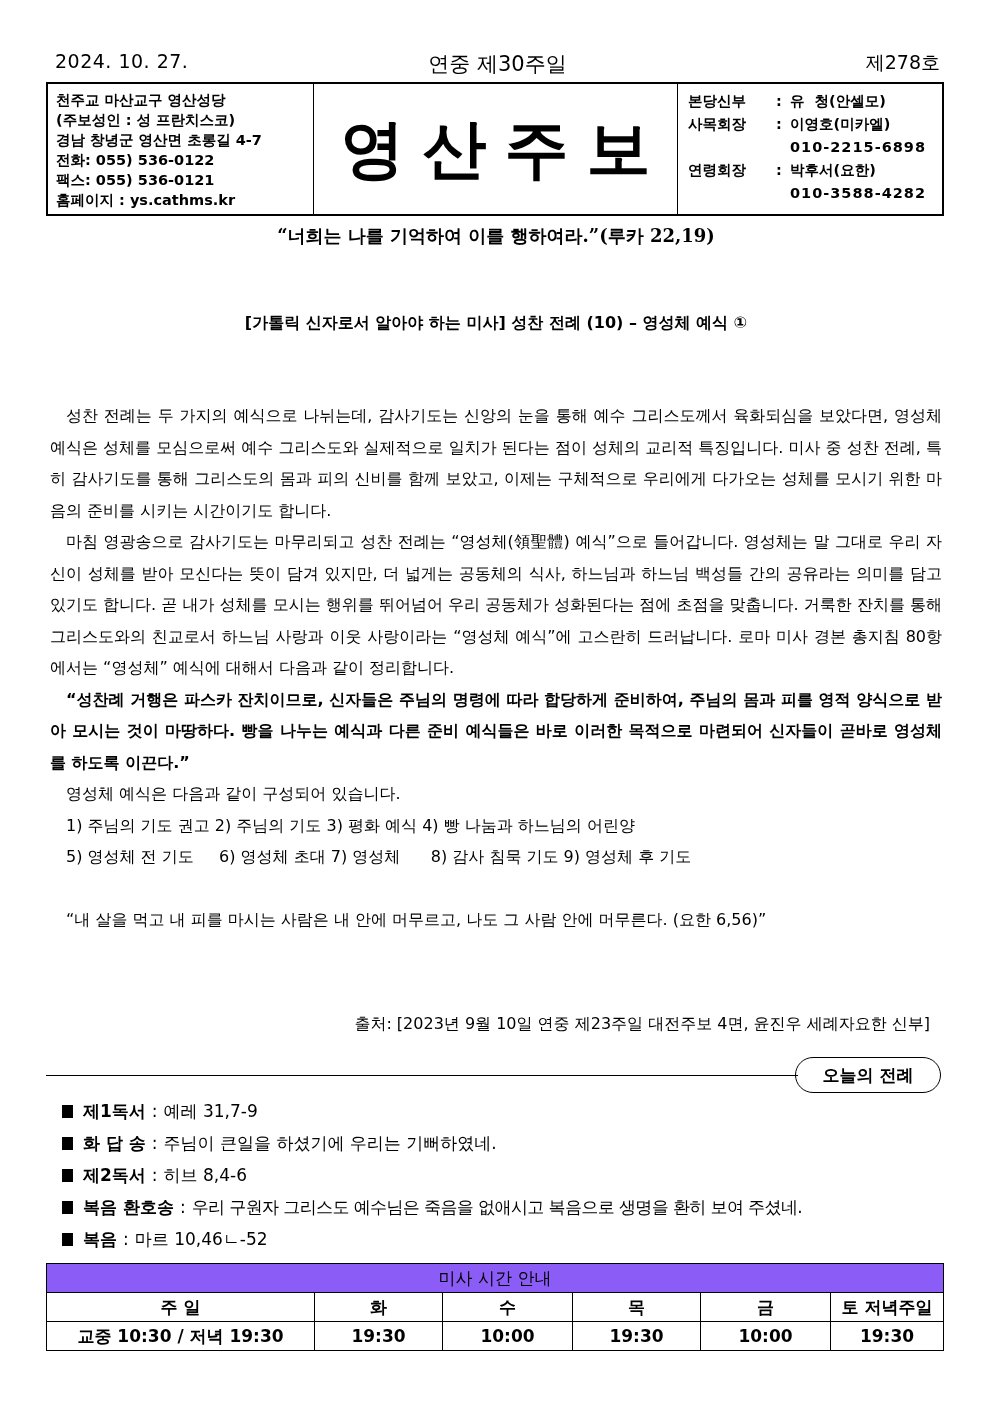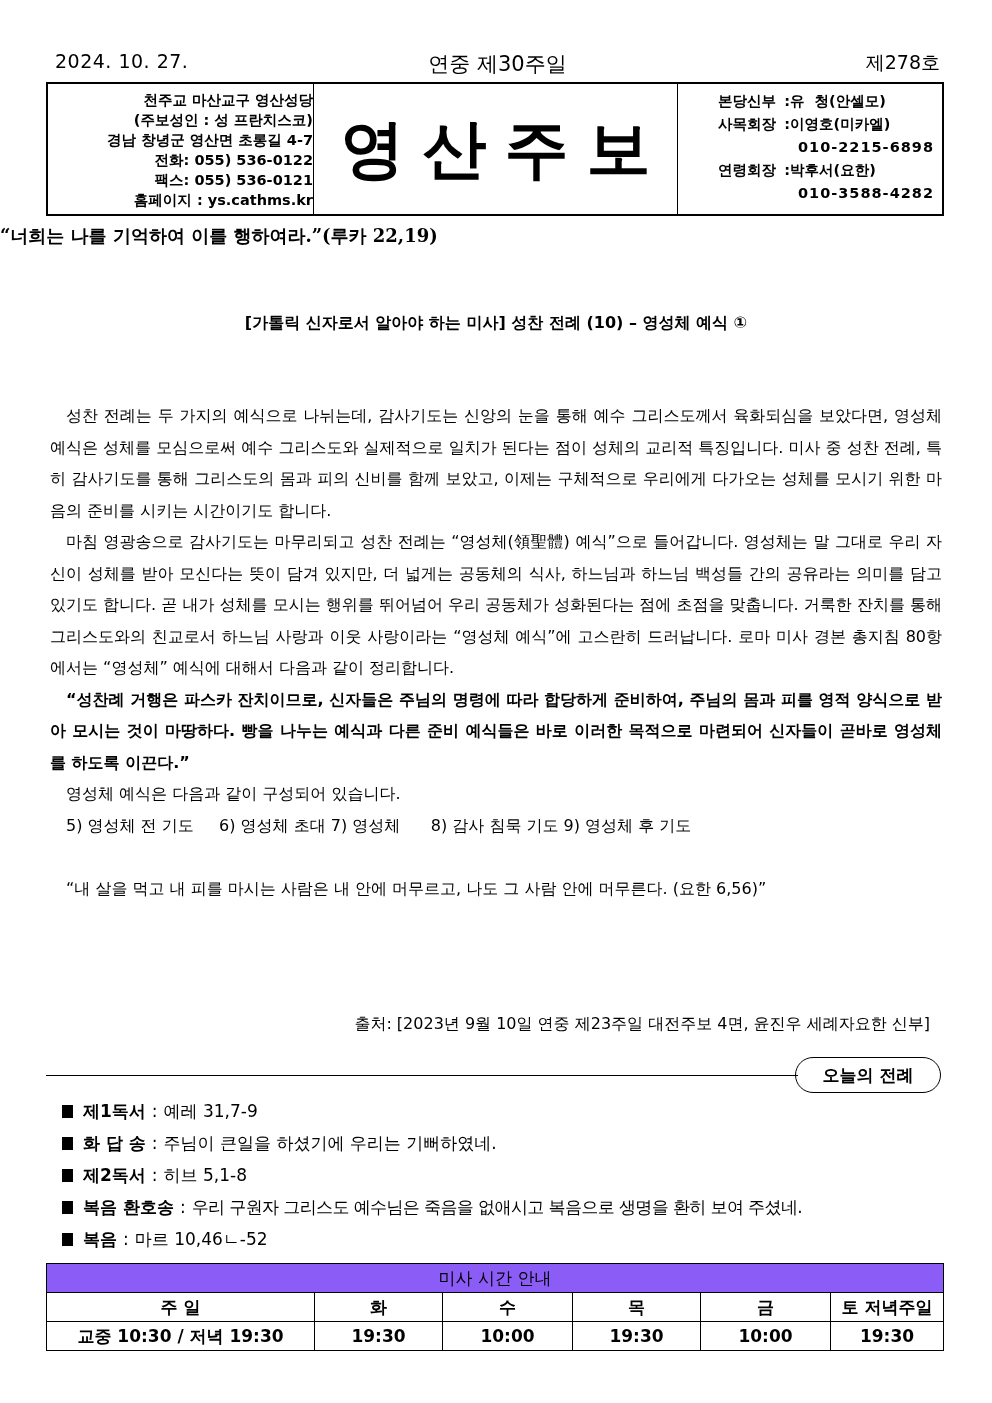--- a/index.html
+++ b/index.html
@@ -11,7 +11,7 @@
     .topline .week { position: absolute; left: 0; width: 100%; top: 0; text-align: center; font-size: 21px; }
     .topline .issue { position: absolute; right: 0; top: 0; margin-left: 31px; }
 
-    .header-box { position: absolute; left: 46px; top: 82px; width: 898px; height: 134px; border: 2px solid #000; display: flex; text-align: right; }
+    .header-box { position: absolute; left: 46px; top: 82px; width: 898px; height: 134px; border: 2px solid #000; display: flex; }
     .hb-left { width: 266px; border-right: 1.5px solid #000; padding: 6px 0 0 8px; font-size: 14.5px; line-height: 20px; font-weight: bold; }
     .hb-mid { width: 364px; border-right: 1.5px solid #000; display: flex; align-items: center; justify-content: center; }
     .hb-mid .title { font-family: "DejaVu Serif", serif; font-size: 64px; font-weight: bold; letter-spacing: 18px; padding-left: 18px; }

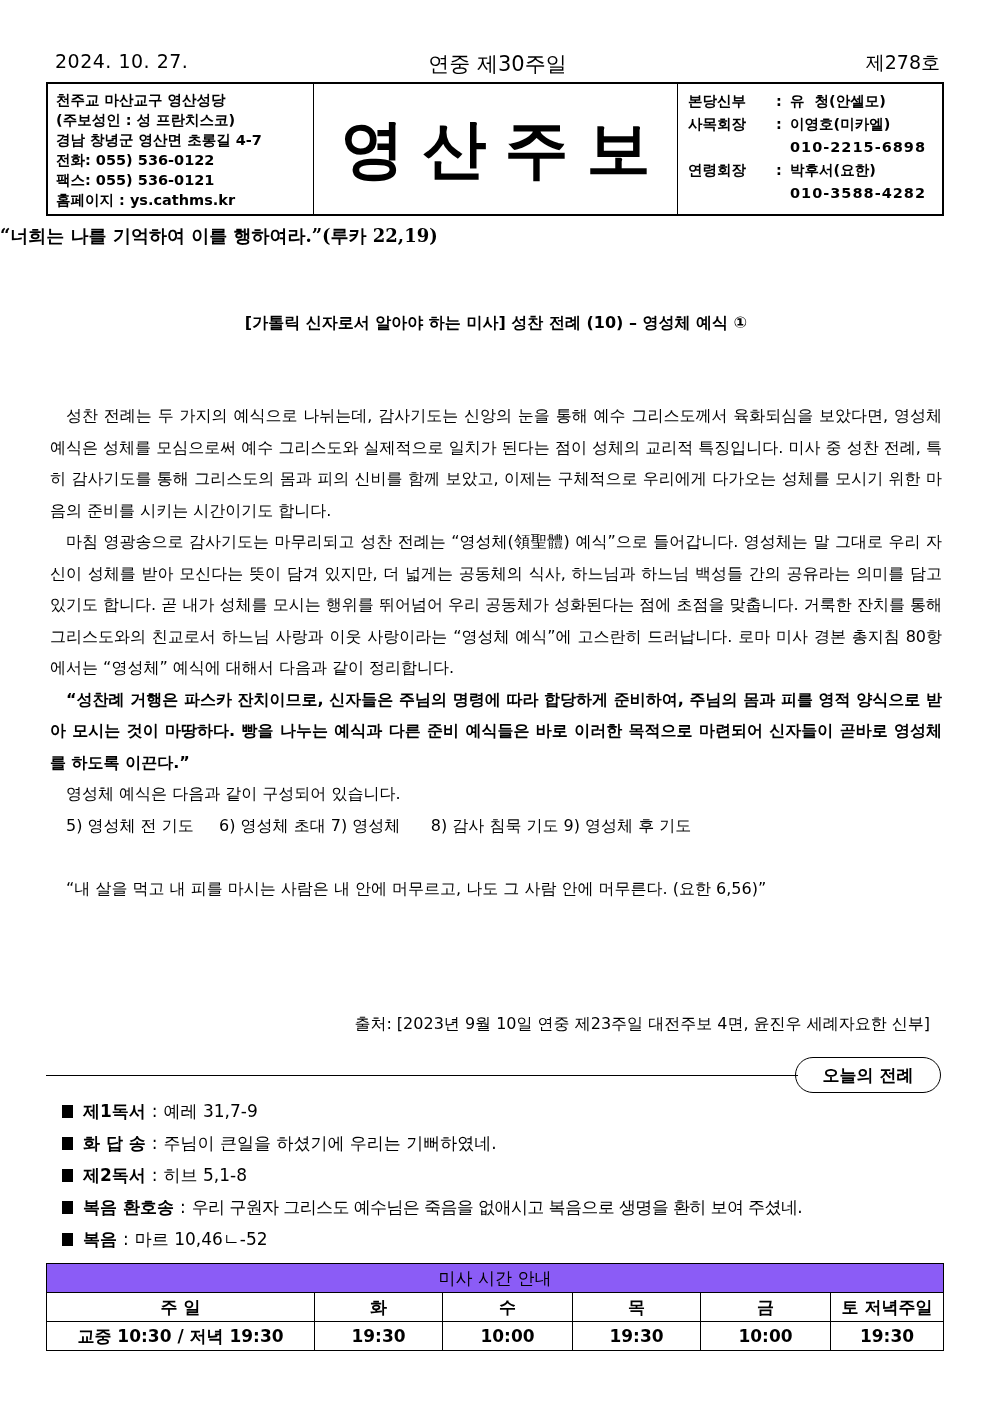--- a/index.html
+++ b/index.html
@@ -21,7 +21,7 @@
     .hb-right .sep { width: 14px; }
     .hb-right .indent { padding-left: 102px; letter-spacing: 1px; }
 
-    .verse { position: absolute; left: 0; width: 992px; top: 224px; text-align: left; font-family: "DejaVu Serif", serif; font-weight: bold; font-size: 18px; }
+    .verse { position: absolute; left: 0; width: 992px; top: 224px; text-align: center; font-family: "DejaVu Serif", serif; font-weight: bold; font-size: 18px; }
 
     .article-title { position: absolute; left: 0; width: 992px; top: 313px; text-align: center; font-weight: bold; font-size: 16px; }
 

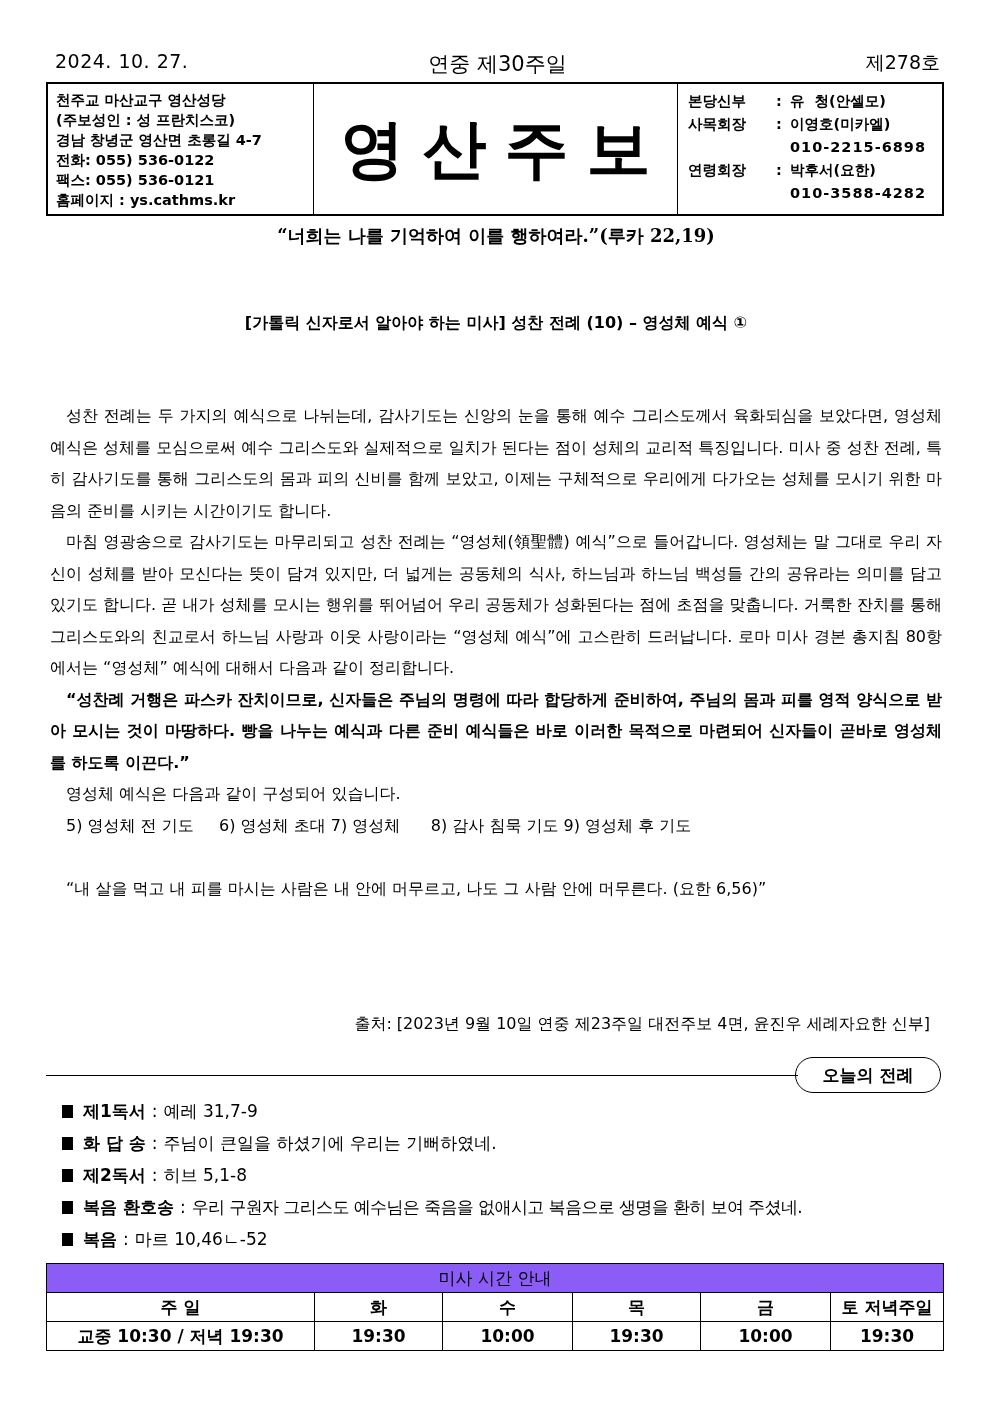--- a/index.html
+++ b/index.html
@@ -100,6 +100,7 @@
   <p class="indent">마침 영광송으로 감사기도는 마무리되고 성찬 전례는 “영성체(領聖體) 예식”으로 들어갑니다. 영성체는 말 그대로 우리 자신이 성체를 받아 모신다는 뜻이 담겨 있지만, 더 넓게는 공동체의 식사, 하느님과 하느님 백성들 간의 공유라는 의미를 담고 있기도 합니다. 곧 내가 성체를 모시는 행위를 뛰어넘어 우리 공동체가 성화된다는 점에 초점을 맞춥니다. 거룩한 잔치를 통해 그리스도와의 친교로서 하느님 사랑과 이웃 사랑이라는 “영성체 예식”에 고스란히 드러납니다. 로마 미사 경본 총지침 80항에서는 “영성체” 예식에 대해서 다음과 같이 정리합니다.</p>
   <p class="bold">“성찬례 거행은 파스카 잔치이므로, 신자들은 주님의 명령에 따라 합당하게 준비하여, 주님의 몸과 피를 영적 양식으로 받아 모시는 것이 마땅하다. 빵을 나누는 예식과 다른 준비 예식들은 바로 이러한 목적으로 마련되어 신자들이 곧바로 영성체를 하도록 이끈다.”</p>
   <p class="plain">영성체 예식은 다음과 같이 구성되어 있습니다.</p>
+  <p class="plain">1) 주님의 기도 권고 2) 주님의 기도 3) 평화 예식 4) 빵 나눔과 하느님의 어린양</p>
   <p class="plain" style="white-space:pre">5) 영성체 전 기도     6) 영성체 초대 7) 영성체      8) 감사 침묵 기도 9) 영성체 후 기도</p>
   <div class="spacer"></div>
   <p class="plain">“내 살을 먹고 내 피를 마시는 사람은 내 안에 머무르고, 나도 그 사람 안에 머무른다. (요한 6,56)”</p>

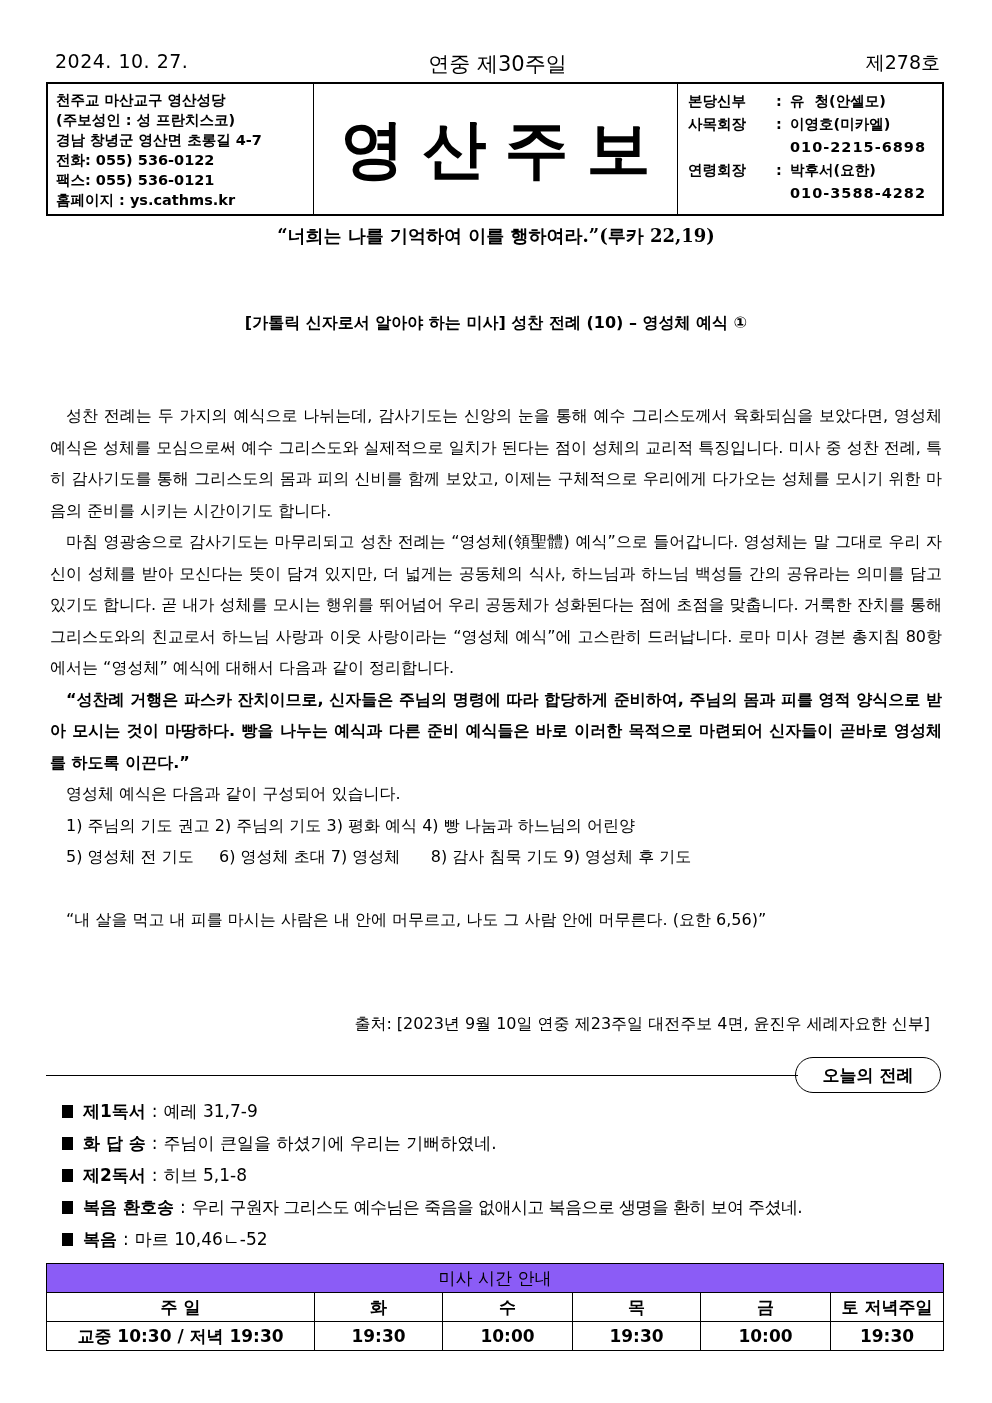--- a/index.html
+++ b/index.html
@@ -128,7 +128,7 @@
     <span class="sq"></span>
     <span class="lbl">제2독서</span>
     <span class="colon">:</span>
-    <span>히브 5,1-8</span>
+    <span>히브 8,4-6</span>
   </div>
   <div class="item">
     <span class="sq"></span>

